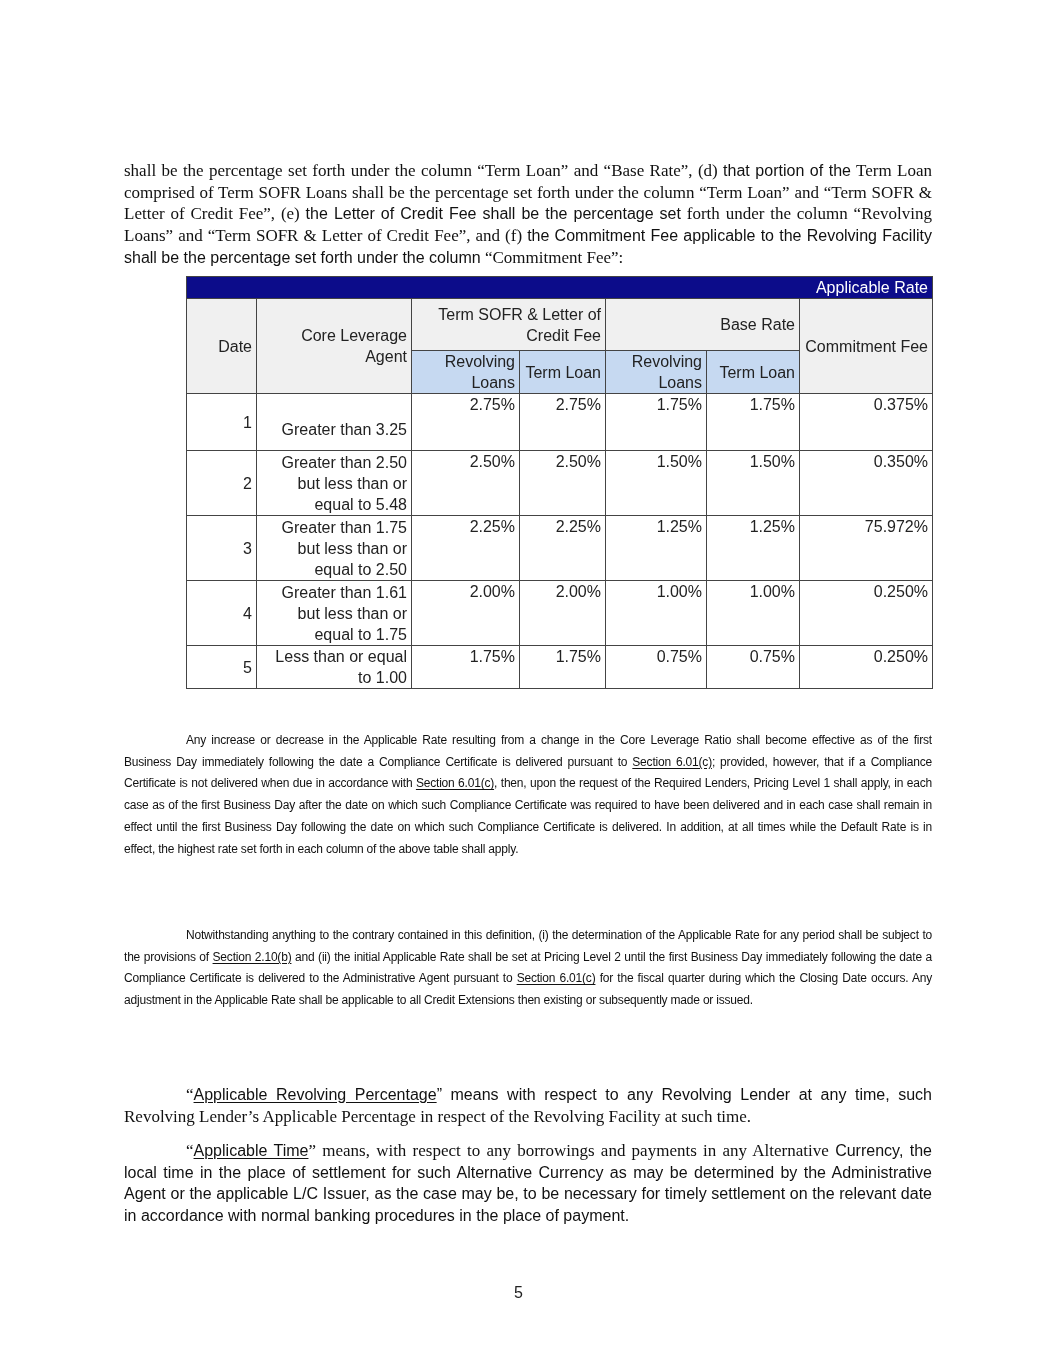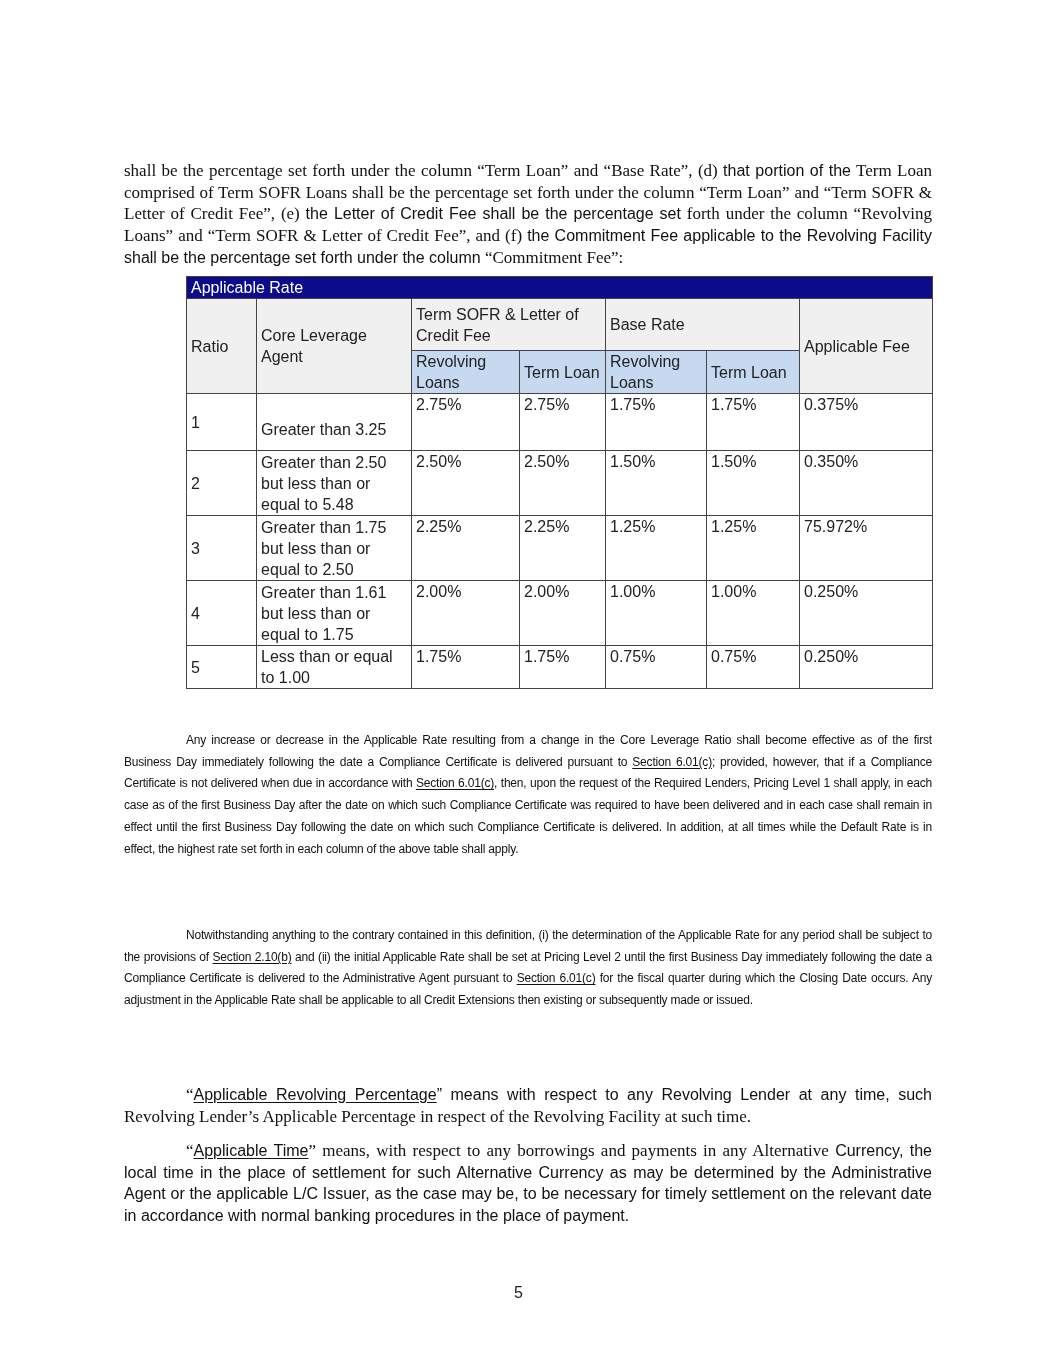--- a/index.html
+++ b/index.html
@@ -19,7 +19,7 @@
       table-layout: fixed;
     }
     table.rates td, table.rates th {
-      border: 1px solid #444; text-align: left; font-weight: normal; padding: 0 4px;
+      border: 1px solid #444; text-align: right; font-weight: normal; padding: 0 4px;
       line-height: 21px;
     }
     th.title { background: #0c0c8a; color: #fff; height: 20px; line-height: 20px; }

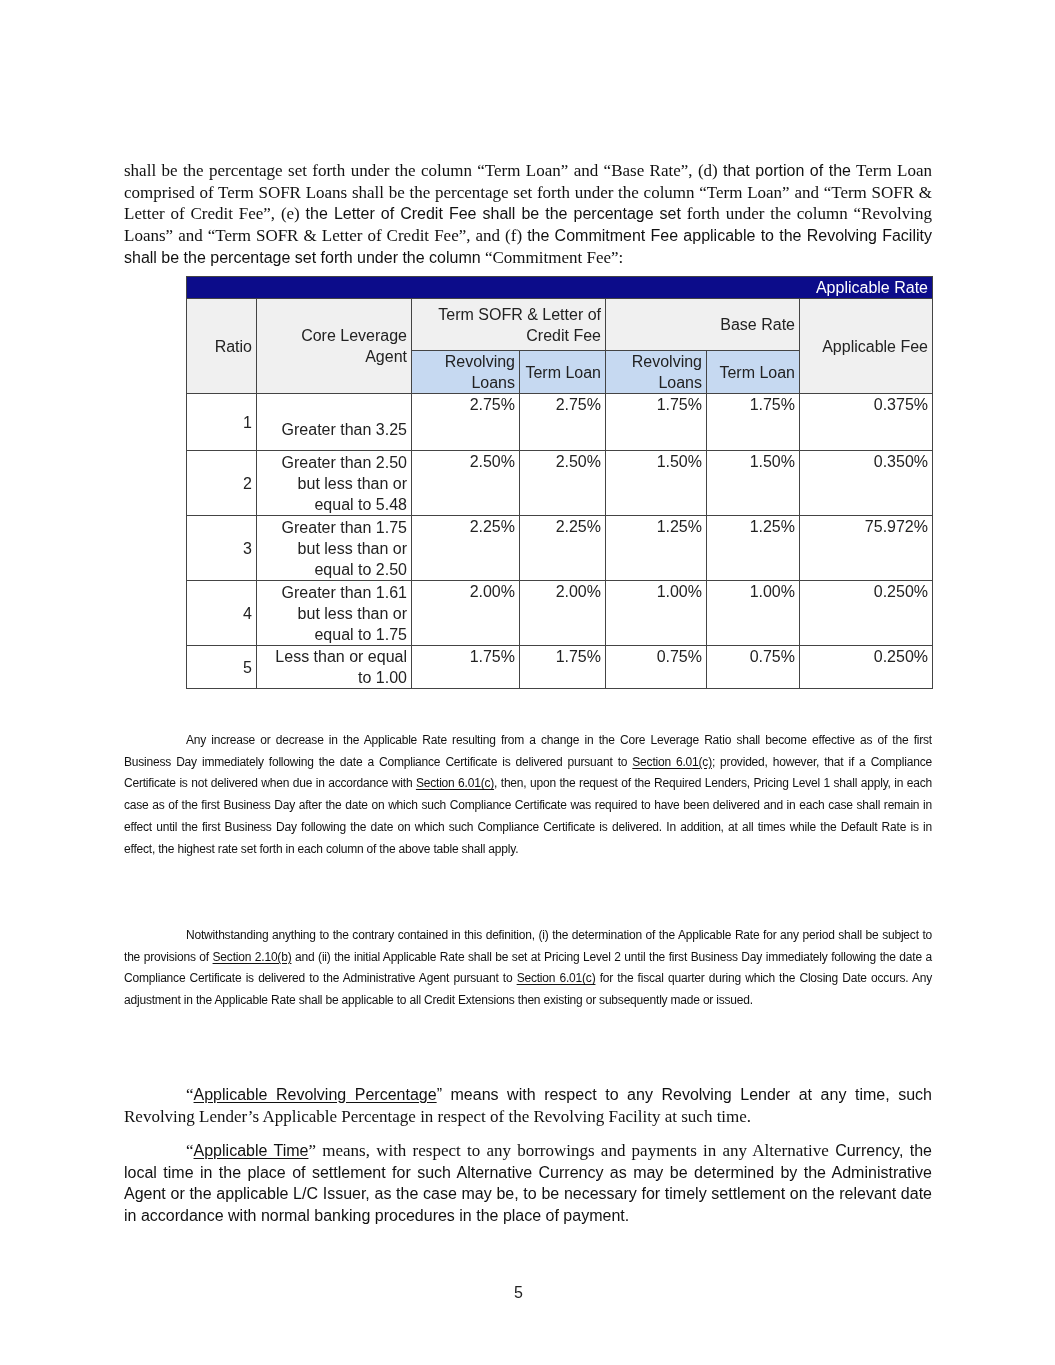--- a/index.html
+++ b/index.html
@@ -62,7 +62,7 @@
       <th class="title" colspan="7">Applicable Rate</th>
     </tr>
     <tr style="height:52px">
-      <th class="hdr" rowspan="2">Ratio</th>
+      <th class="hdr" rowspan="2">Date</th>
       <th class="hdr" rowspan="2">Core Leverage Agent</th>
       <th class="hdr" colspan="2">Term SOFR &amp; Letter of Credit Fee</th>
       <th class="hdr" colspan="2">Base Rate</th>

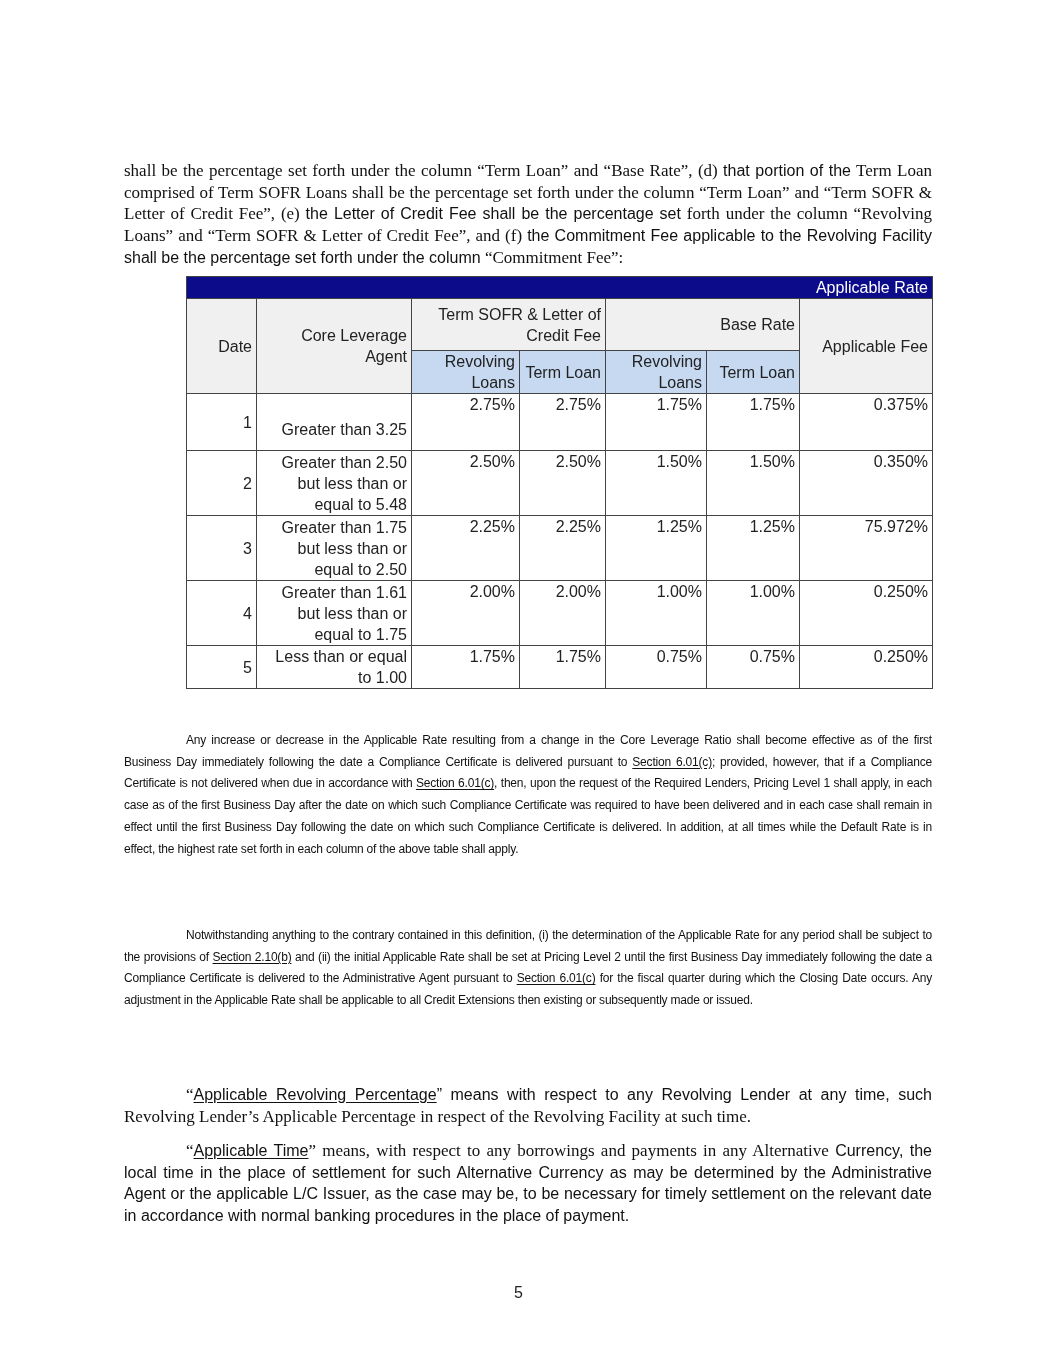--- a/index.html
+++ b/index.html
@@ -66,7 +66,7 @@
       <th class="hdr" rowspan="2">Core Leverage Agent</th>
       <th class="hdr" colspan="2">Term SOFR &amp; Letter of Credit Fee</th>
       <th class="hdr" colspan="2">Base Rate</th>
-      <th class="hdr" rowspan="2">Applicable Fee</th>
+      <th class="hdr" rowspan="2">Commitment Fee</th>
     </tr>
     <tr style="height:42px">
       <th class="sub">Revolving Loans</th>

